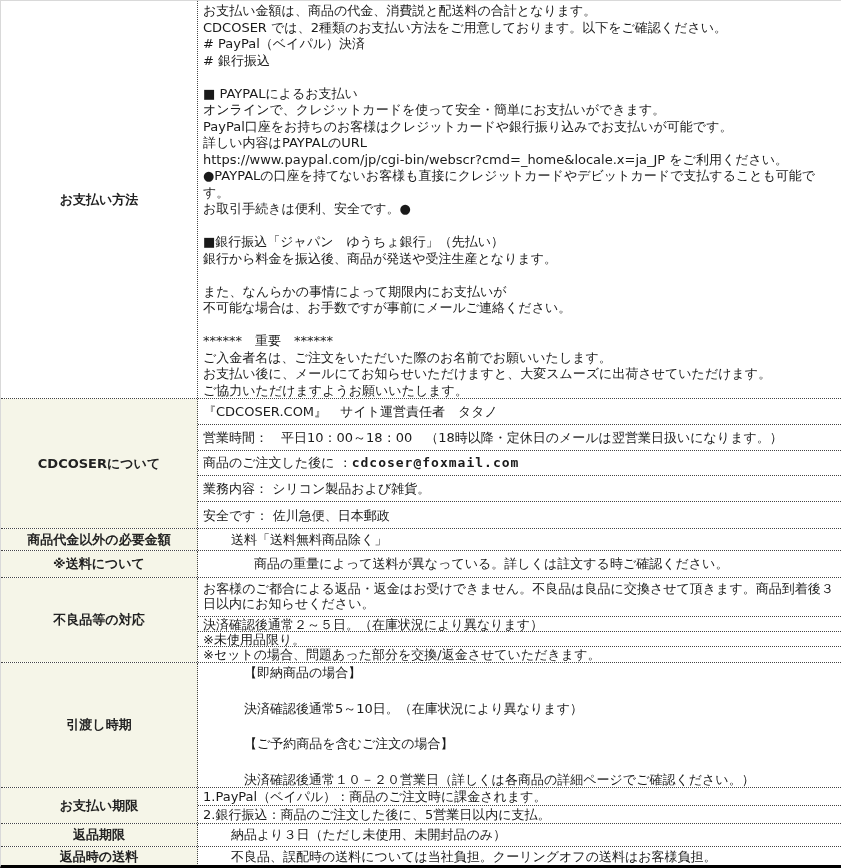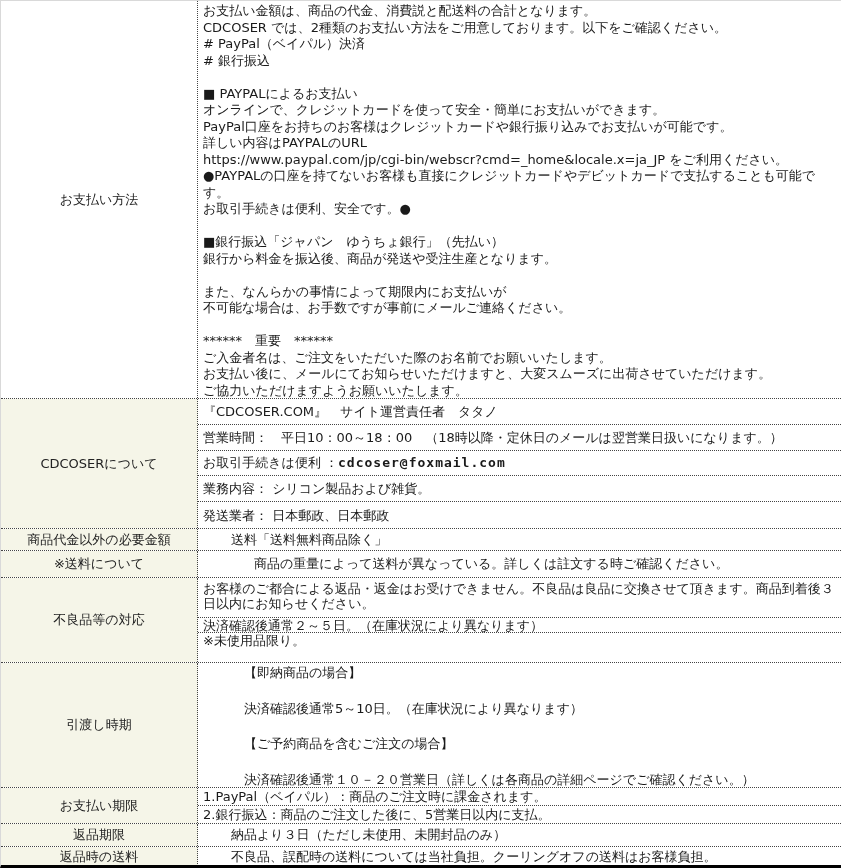--- a/index.html
+++ b/index.html
@@ -29,7 +29,7 @@
     box-sizing: border-box;
     border-right: 1px dotted #444;
     background: #f5f5e8;
-    font-weight: normal;
+    font-weight: bold;
     color: #222;
     display: flex;
     align-items: center;

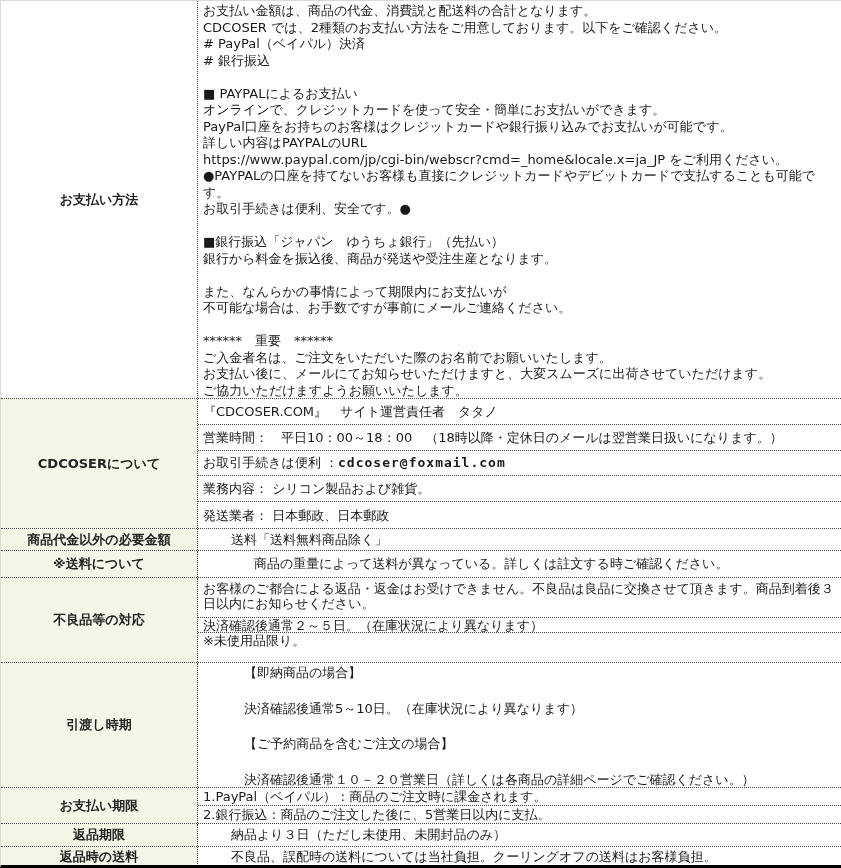--- a/index.html
+++ b/index.html
@@ -118,7 +118,7 @@
       <div class="sub">『CDCOSER.COM』　サイト運営責任者　タタノ</div>
       <div class="sub">営業時間：　平日10：00～18：00　（18時以降・定休日のメールは翌営業日扱いになります。）</div>
       <div class="sub">
-        <span>お取引手続きは便利 ： </span>
+        <span>商品のご注文した後に ： </span>
         <span class="email">cdcoser@foxmail.com</span>
       </div>
       <div class="sub">業務内容： シリコン製品および雑貨。</div>

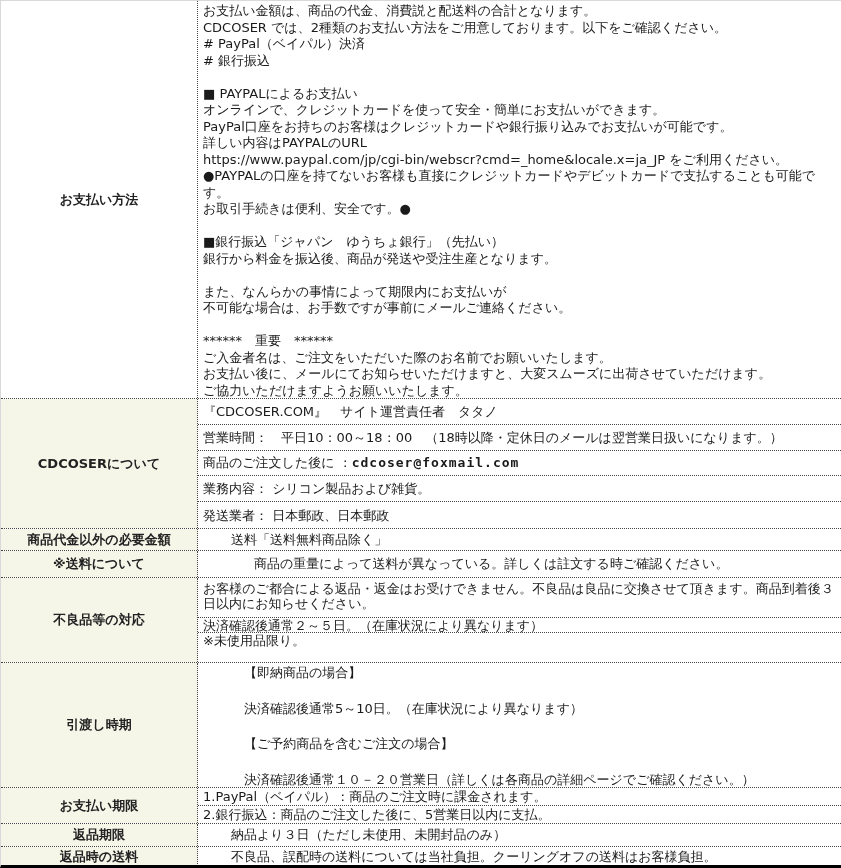--- a/index.html
+++ b/index.html
@@ -122,7 +122,7 @@
         <span class="email">cdcoser@foxmail.com</span>
       </div>
       <div class="sub">業務内容： シリコン製品および雑貨。</div>
-      <div class="sub">発送業者： 日本郵政、日本郵政</div>
+      <div class="sub">安全です： 佐川急便、日本郵政</div>
     </div>
   </div>
 

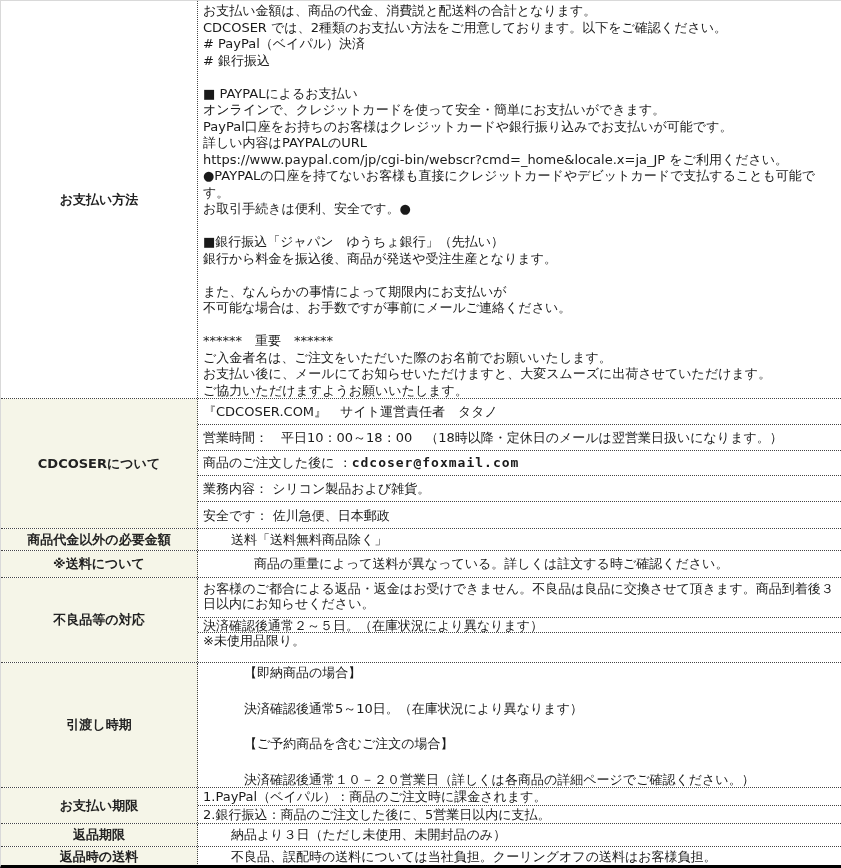--- a/index.html
+++ b/index.html
@@ -142,6 +142,7 @@
       <div class="sub sub-wrap">お客様のご都合による返品・返金はお受けできません。不良品は良品に交換させて頂きます。商品到着後３日以内にお知らせください。</div>
       <div class="sub sub-s">決済確認後通常２～５日。（在庫状況により異なります）</div>
       <div class="sub sub-s">※未使用品限り。</div>
+      <div class="sub sub-s">※セットの場合、問題あった部分を交換/返金させていただきます。</div>
     </div>
   </div>
 

